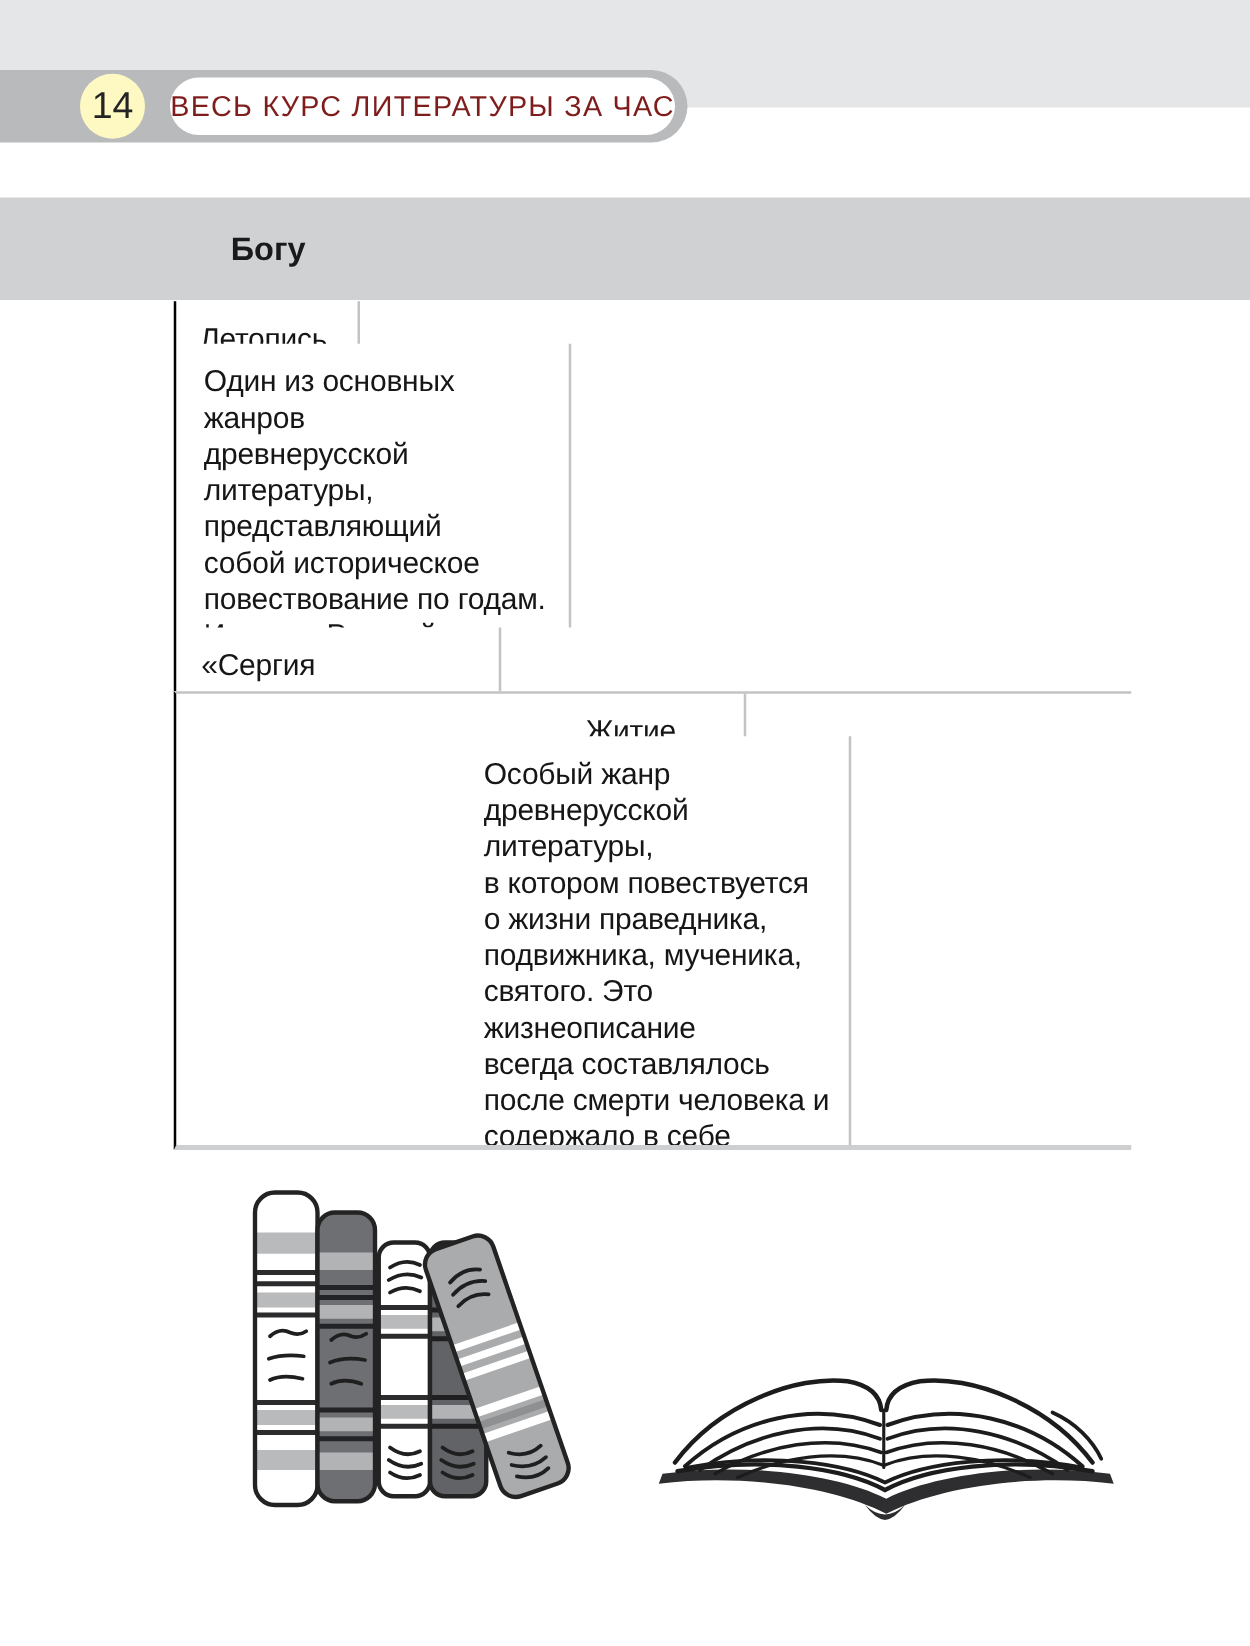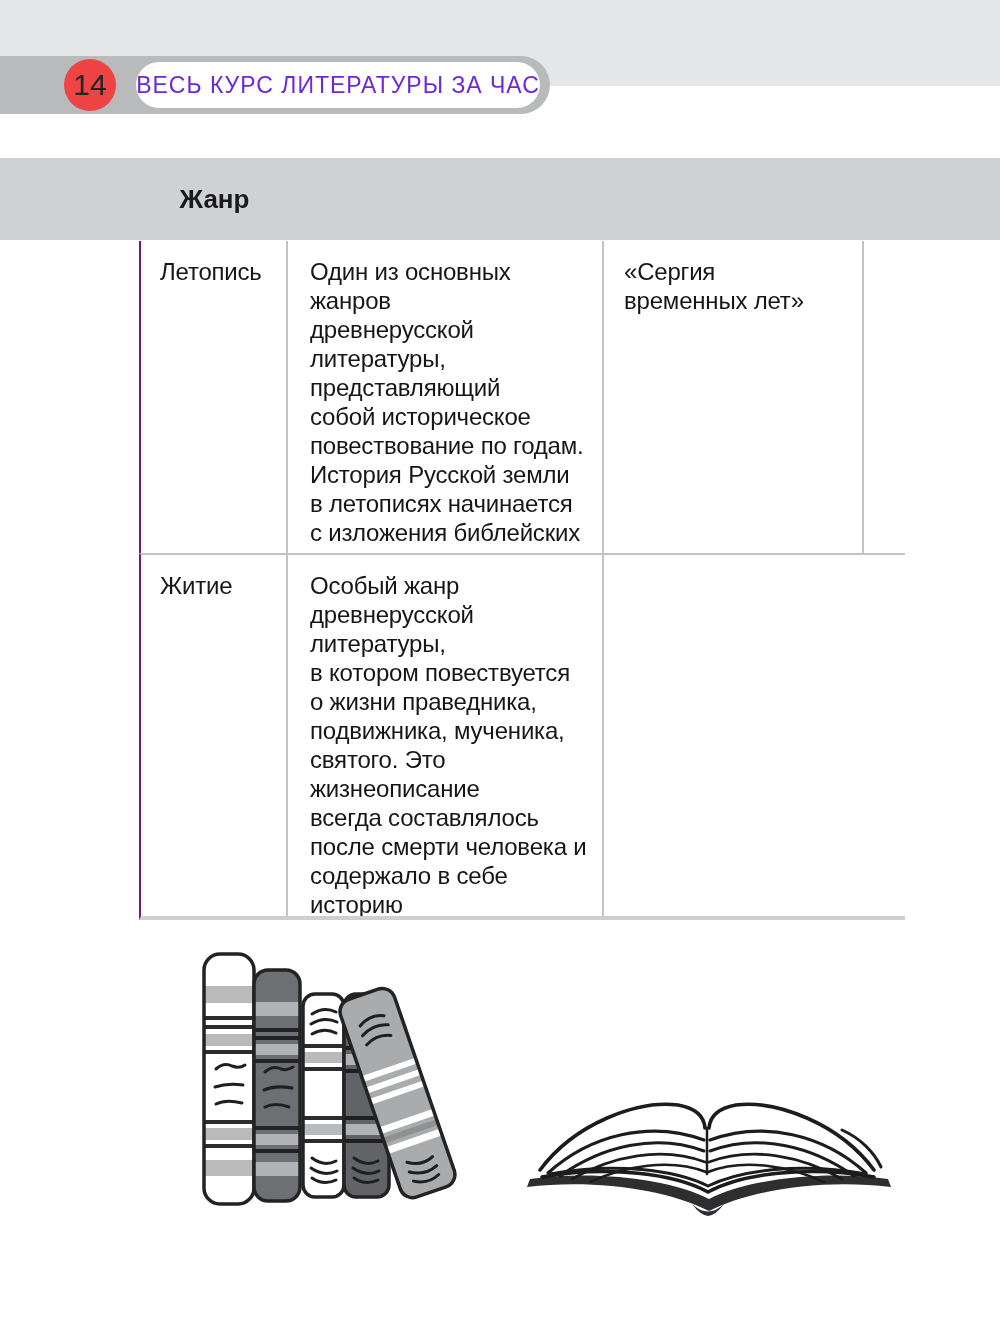--- a/index.html
+++ b/index.html
@@ -21,7 +21,7 @@
   }
   .page-num {
     position:absolute; left:64px; top:3px; width:52px; height:52px;
-    background:#ef4444; border-radius:50%;
+    background:#fef9c3; border-radius:50%;
     display:flex; align-items:center; justify-content:center;
     font-size:30px; color:#242424;
   }

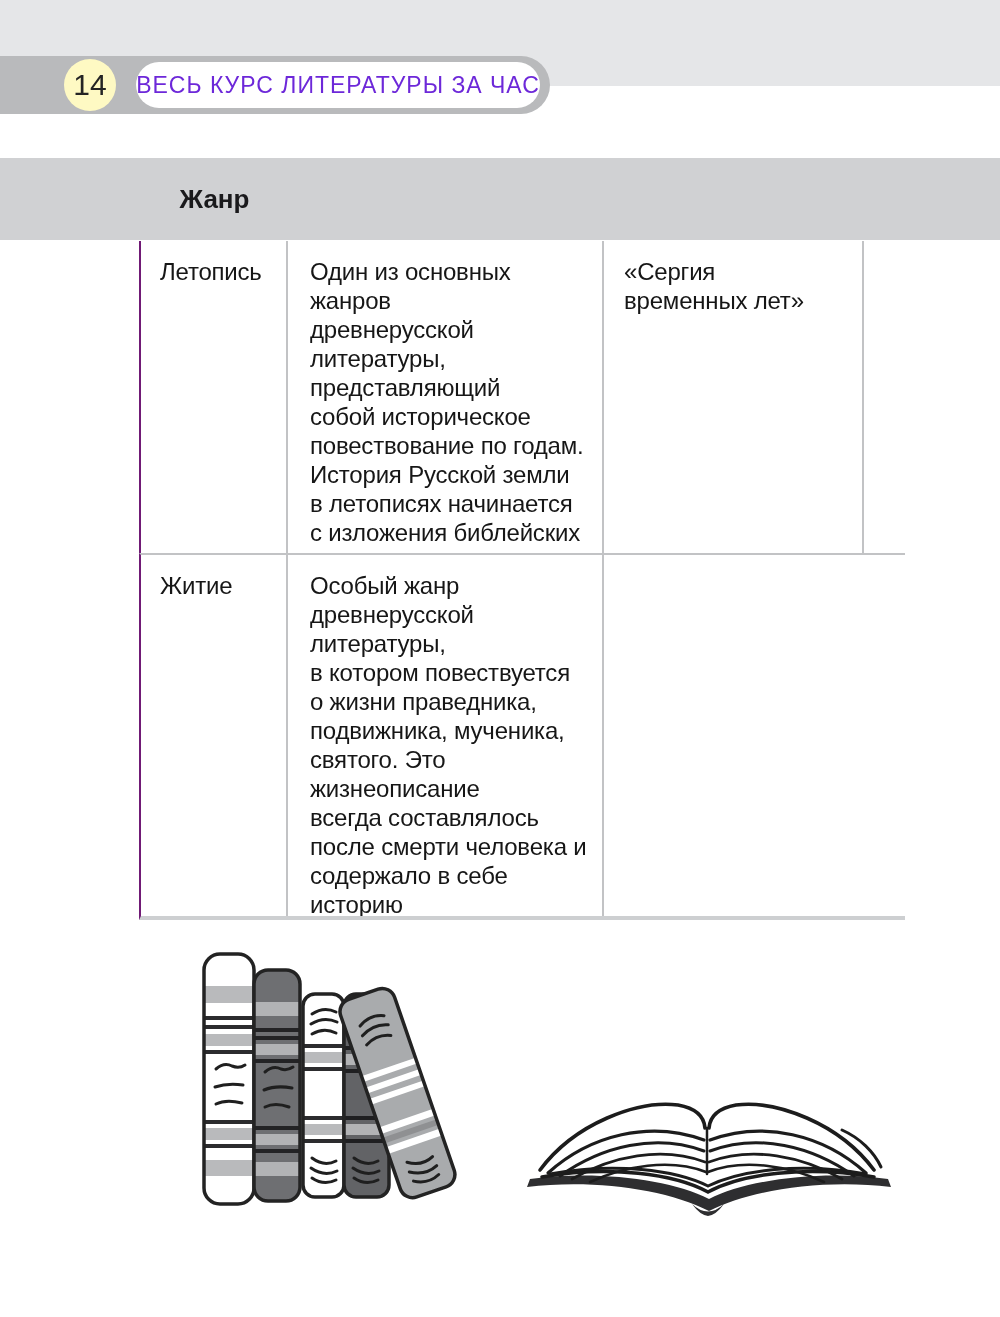--- a/index.html
+++ b/index.html
@@ -29,7 +29,7 @@
     position:absolute; left:136px; top:6px; width:404px; height:46px;
     background:#fff; border-radius:23px;
     display:flex; align-items:center; justify-content:center;
-    font-size:23px; letter-spacing:1px; color:#6d28d9; white-space:nowrap;
+    font-size:23px; letter-spacing:1px; color:#7f1d1d; white-space:nowrap;
   }
   
   .thead-band {

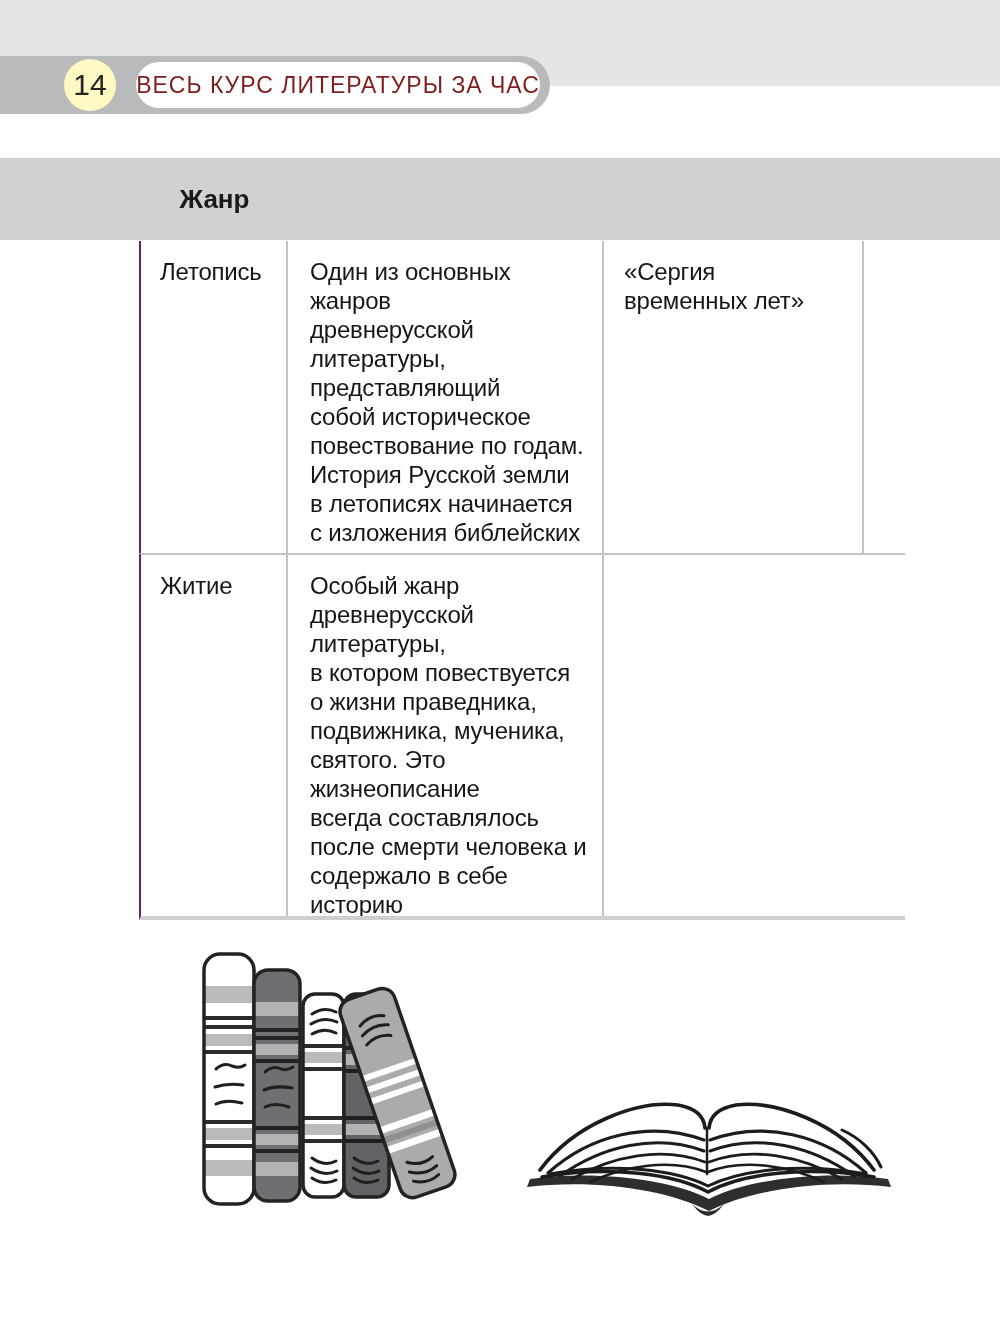--- a/index.html
+++ b/index.html
@@ -83,7 +83,7 @@
   </div>
 
   <div class="thead-band">
-    <div class="th th1">Жанр</div>
+    <div class="th th1">Богу</div>
   </div>
 
   <div class="tbl">

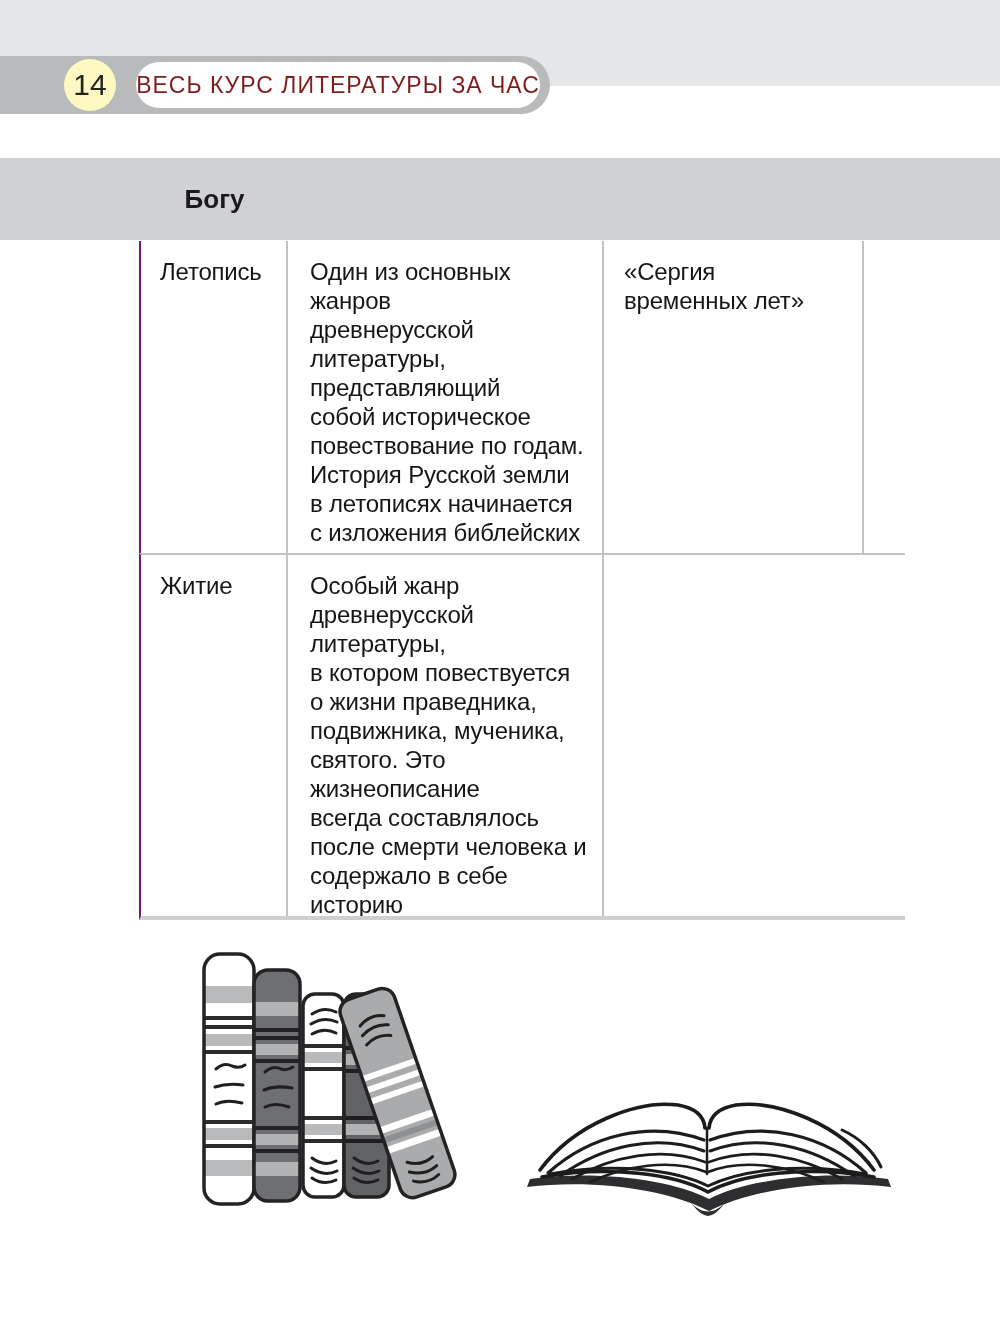--- a/index.html
+++ b/index.html
@@ -48,7 +48,7 @@
   
   .tbl { position:absolute; left:139px; top:241px; width:766px; }
   .row {
-    display:flex; border-left:2px solid #701a75; width:766px;
+    display:flex; border-left:2px solid #000000; width:766px;flex-direction:column;
   }
   .row1 { height:312px; }
   .row2 { height:367px; border-top:2px solid #c2c3c5; border-bottom:4px solid #cdcfd1; }

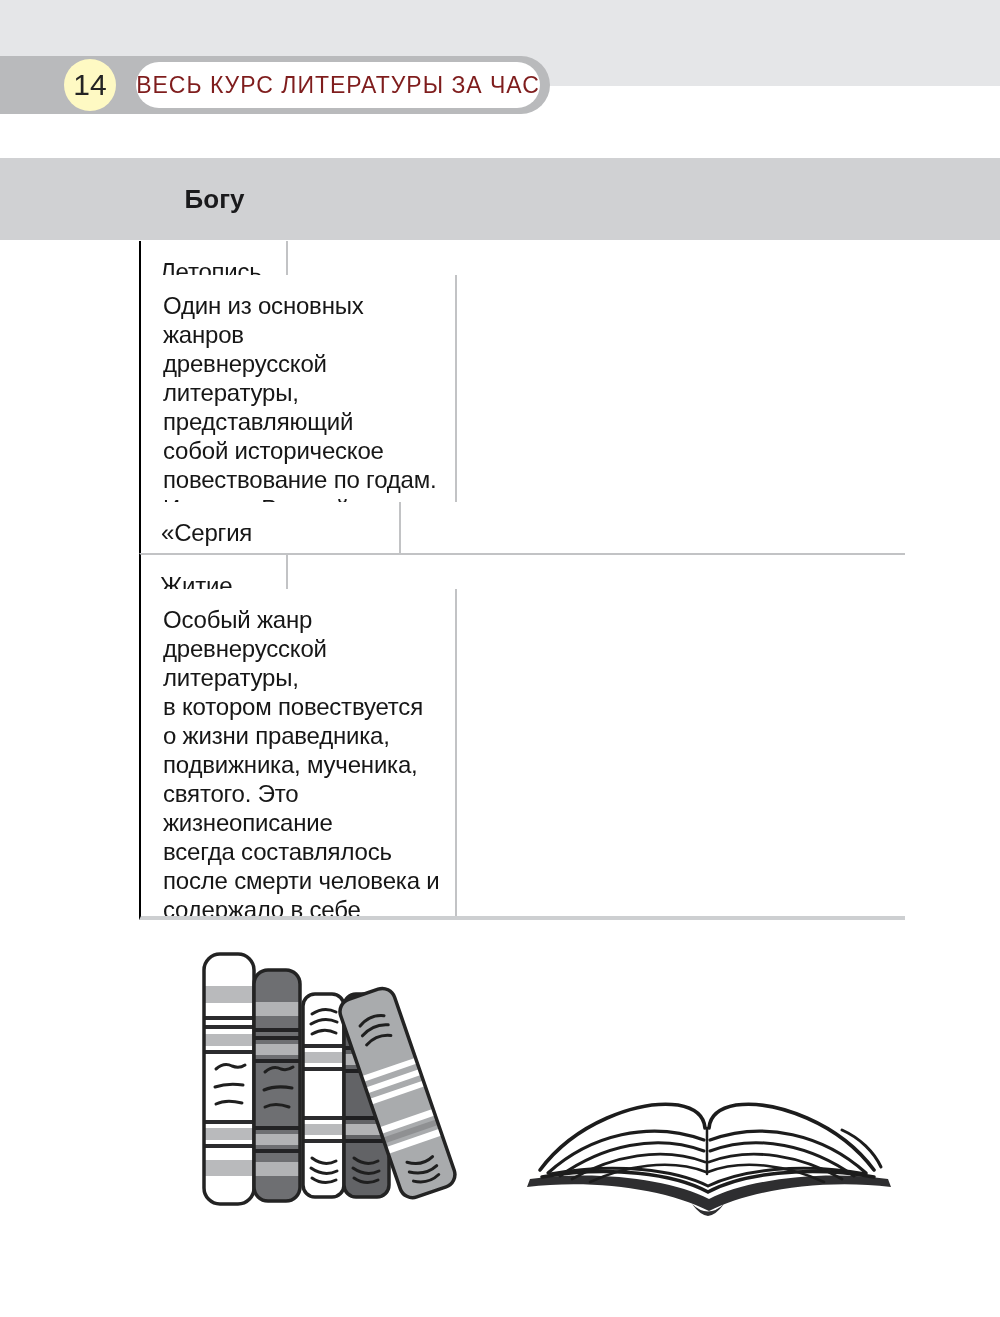--- a/index.html
+++ b/index.html
@@ -51,7 +51,7 @@
     display:flex; border-left:2px solid #000000; width:766px;flex-direction:column;
   }
   .row1 { height:312px; }
-  .row2 { height:367px; border-top:2px solid #c2c3c5; border-bottom:4px solid #cdcfd1; }
+  .row2 { height:367px; border-top:2px solid #c2c3c5; border-bottom:4px solid #cdcfd1;align-items:center; }
   .cell {
     border-right:2px solid #c2c3c5;
     font-size:24px; line-height:29px; letter-spacing:-0.2px;

